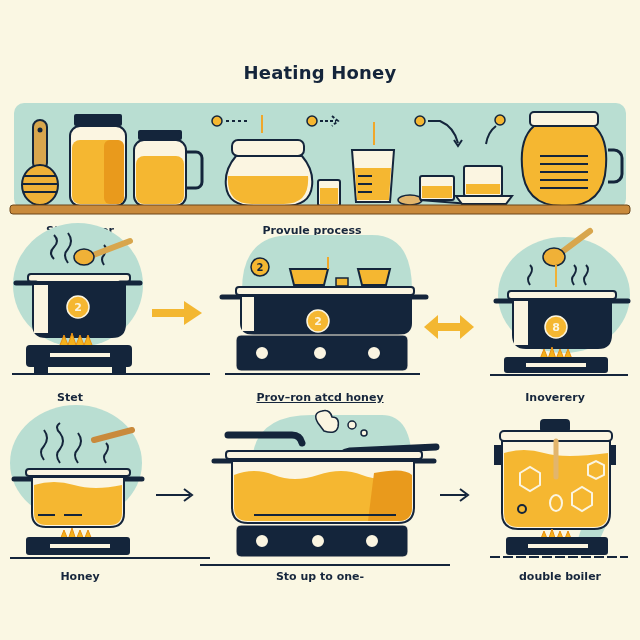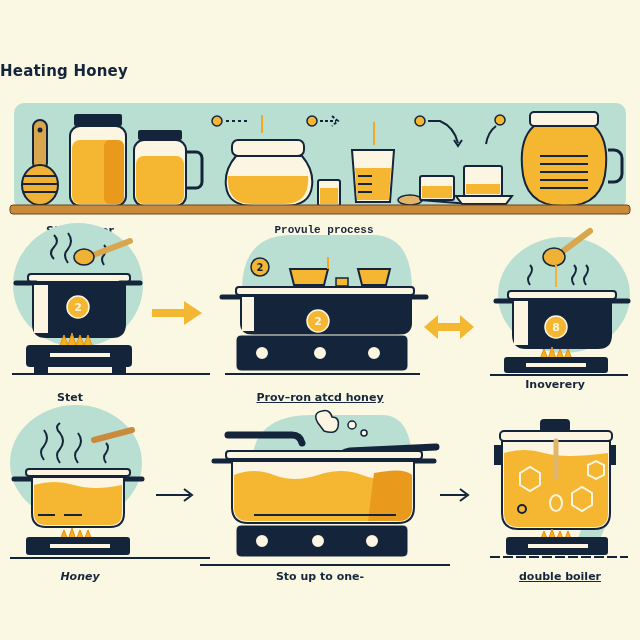--- a/index.html
+++ b/index.html
@@ -4,7 +4,7 @@
 <style>
   html, body { margin:0; padding:0; }
   body { width:640px; height:640px; background:#faf7e3; position:relative; overflow:hidden; font-family:"DejaVu Sans", sans-serif; color:#10233a; }
-  .title { position:absolute; left:0; width:640px; top:62px; text-align:left; font-weight:bold; font-size:15px; color:#14253b; letter-spacing:0.2px; }
+  .title { position:absolute; left:0; width:640px; top:62px; text-align:center; font-weight:bold; font-size:18px; color:#14253b; letter-spacing:0.2px; }
   .label { position:absolute; font-weight:bold; font-size:11px; color:#16263c; text-align:center; }
   .shelf-bg { position:absolute; left:14px; top:103px; width:612px; height:106px; background:#b9ded2; border-radius:10px; }
   svg { position:absolute; overflow:visible; }

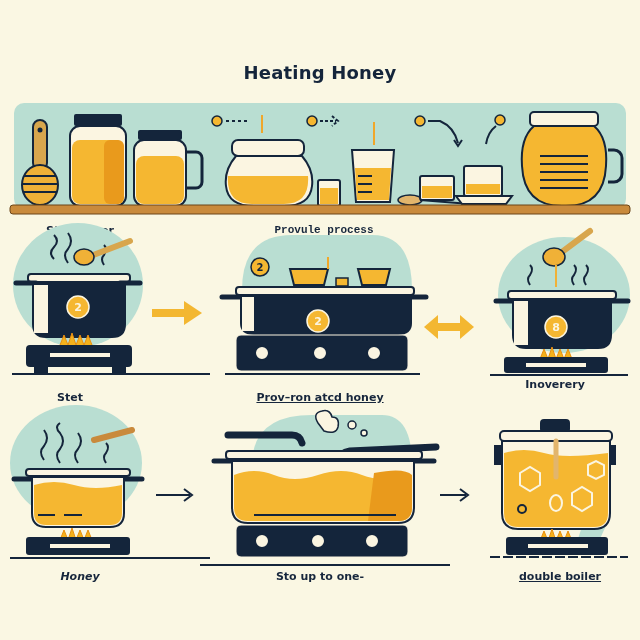--- a/index.html
+++ b/index.html
@@ -106,7 +106,7 @@
 </svg>
 
 <div class="label" style="left:20px;top:224px;width:110px;text-align:left;padding-left:26px;">Stop hover</div>
-<div class="label" style="left:244px;top:224px;width:160px;font-family:Liberation Mono, monospace;">Provule process</div>
+<div class="label" style="left:232px;top:224px;width:160px;">Provule process</div>
 
 <svg width="640" height="170" style="left:0;top:225px">
 

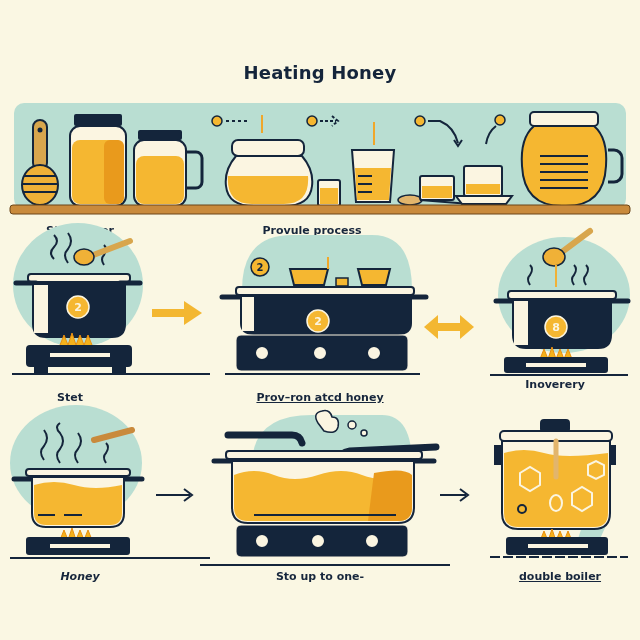--- a/index.html
+++ b/index.html
@@ -186,7 +186,7 @@
 
 <div class="label" style="left:30px;top:391px;width:80px;">Stet</div>
 <div class="label" style="left:220px;top:391px;width:200px;text-decoration:underline;">Prov–ron atcd honey</div>
-<div class="label" style="left:500px;top:378px;width:110px;">Inoverery</div>
+<div class="label" style="left:500px;top:391px;width:110px;">Inoverery</div>
 
 <svg width="640" height="170" style="left:0;top:405px">
 

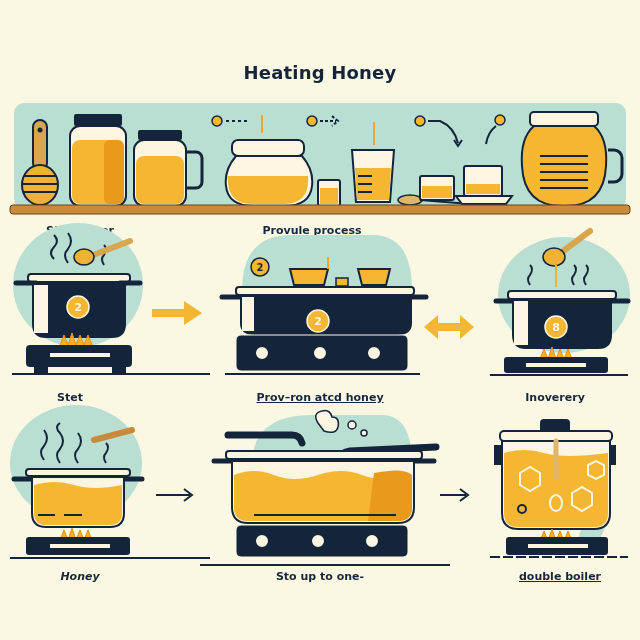--- a/index.html
+++ b/index.html
@@ -259,7 +259,7 @@
   </g>
 </svg>
 
-<div class="label" style="left:40px;top:570px;width:80px;font-style:italic;">Honey</div>
+<div class="label" style="left:40px;top:570px;width:80px;">Honey</div>
 <div class="label" style="left:240px;top:570px;width:160px;text-align:center;">Sto up to one-</div>
 <div class="label" style="left:500px;top:570px;width:120px;text-decoration:underline;">double boiler</div>
 

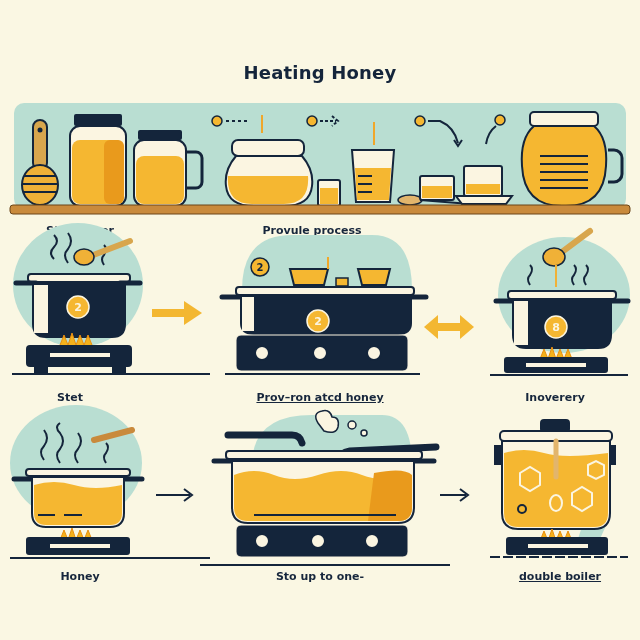--- a/index.html
+++ b/index.html
@@ -261,6 +261,6 @@
 
 <div class="label" style="left:40px;top:570px;width:80px;">Honey</div>
 <div class="label" style="left:240px;top:570px;width:160px;text-align:center;">Sto up to one-</div>
-<div class="label" style="left:500px;top:570px;width:120px;text-decoration:underline;">double boiler</div>
+<div class="label" style="left:500px;top:570px;width:120px;">double boiler</div>
 
 </body></html>

